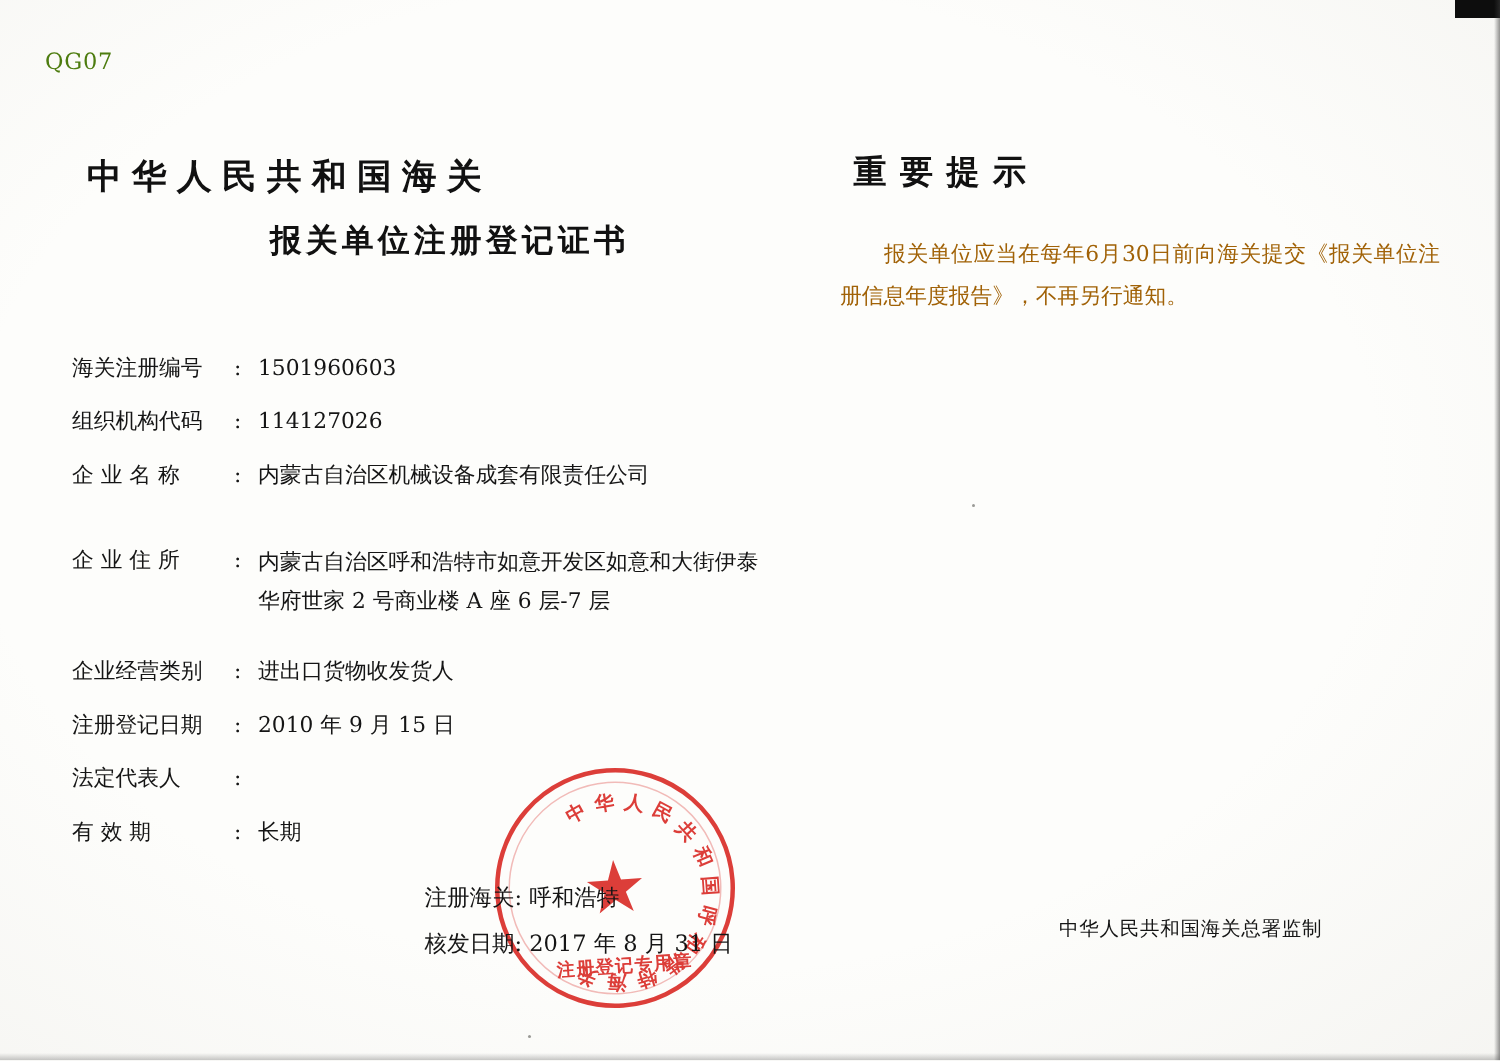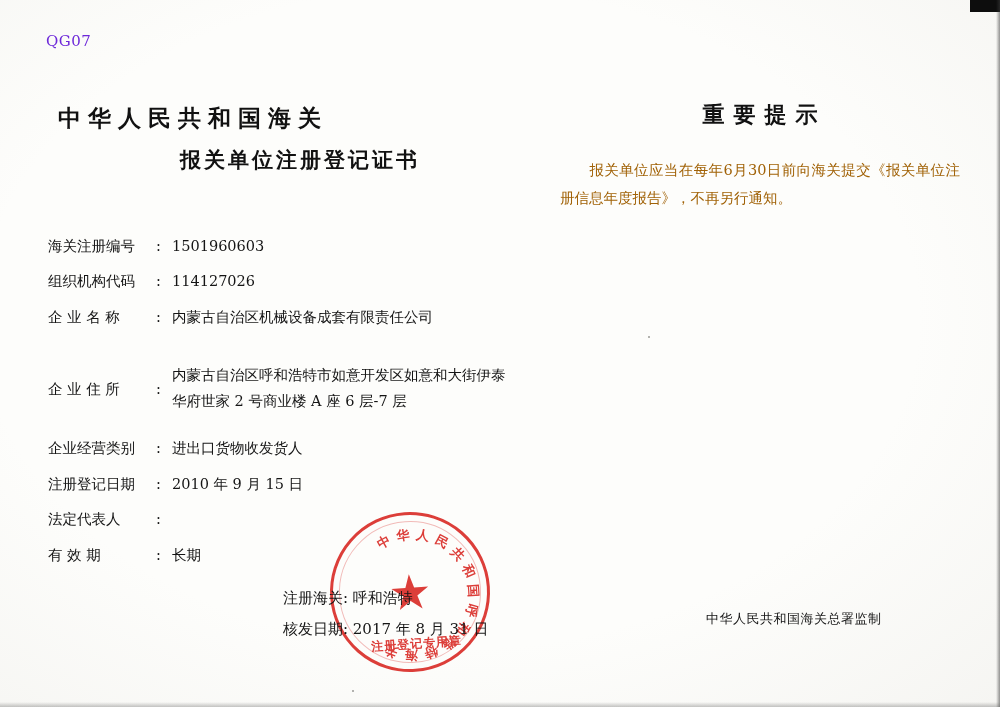--- a/index.html
+++ b/index.html
@@ -48,12 +48,12 @@
   
   .form-code {
     position: absolute;
-    left: 46px;
+    left: 30px;
     top: 32px;
     font-family: "DejaVu Serif", "Liberation Serif", serif;
     font-size: 15px;
     letter-spacing: 0.5px;
-    color: #6d28d9;
+    color: #4d7c0f;
   }
 
   

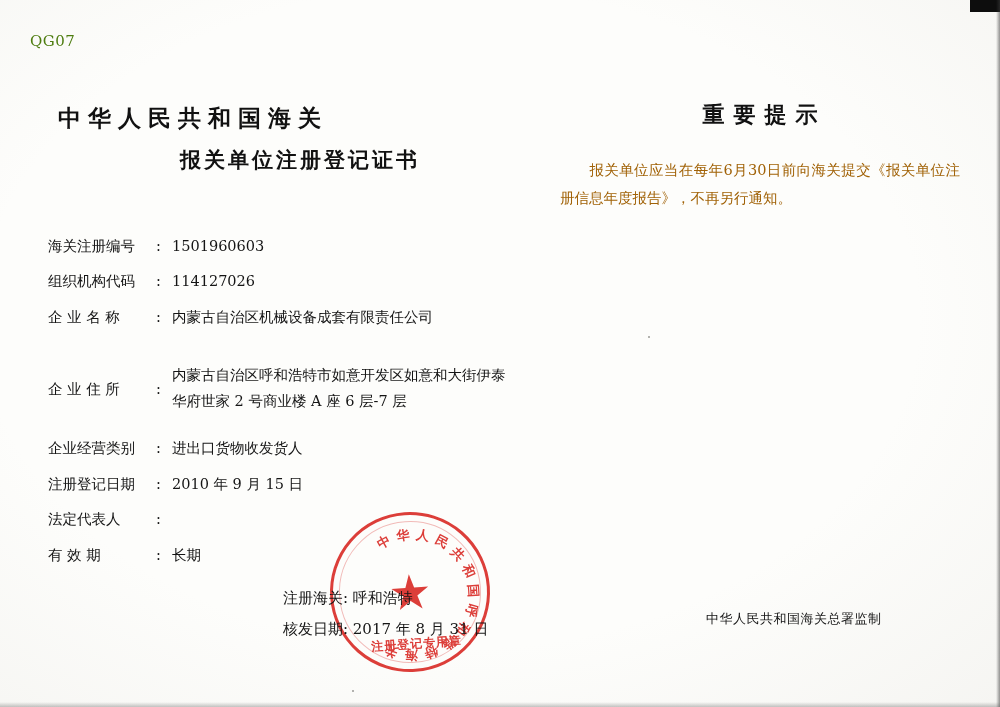--- a/index.html
+++ b/index.html
@@ -200,7 +200,6 @@
     width: 400px;
   }
   .notice-title {
-    text-align: center;
     font-size: 22px;
     font-weight: bold;
     letter-spacing: 9px;

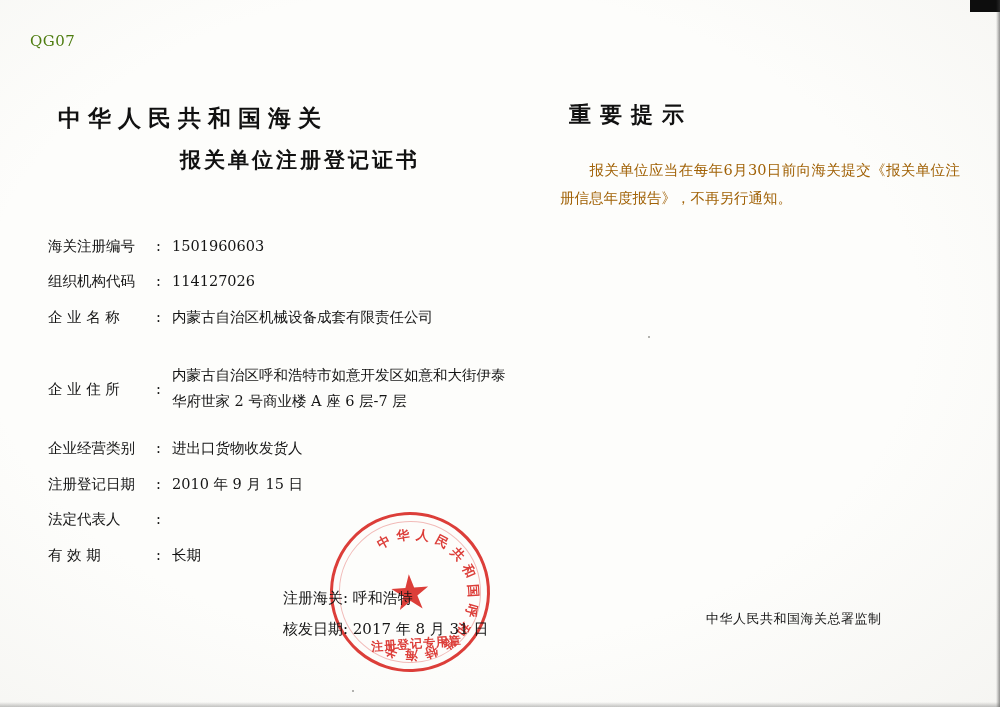--- a/index.html
+++ b/index.html
@@ -93,7 +93,7 @@
   }
   .field-row {
     display: flex;
-    align-items: center;
+    align-items: flex-start;
     margin-bottom: 13px;
     font-size: 14.5px;
     line-height: 1.55;

